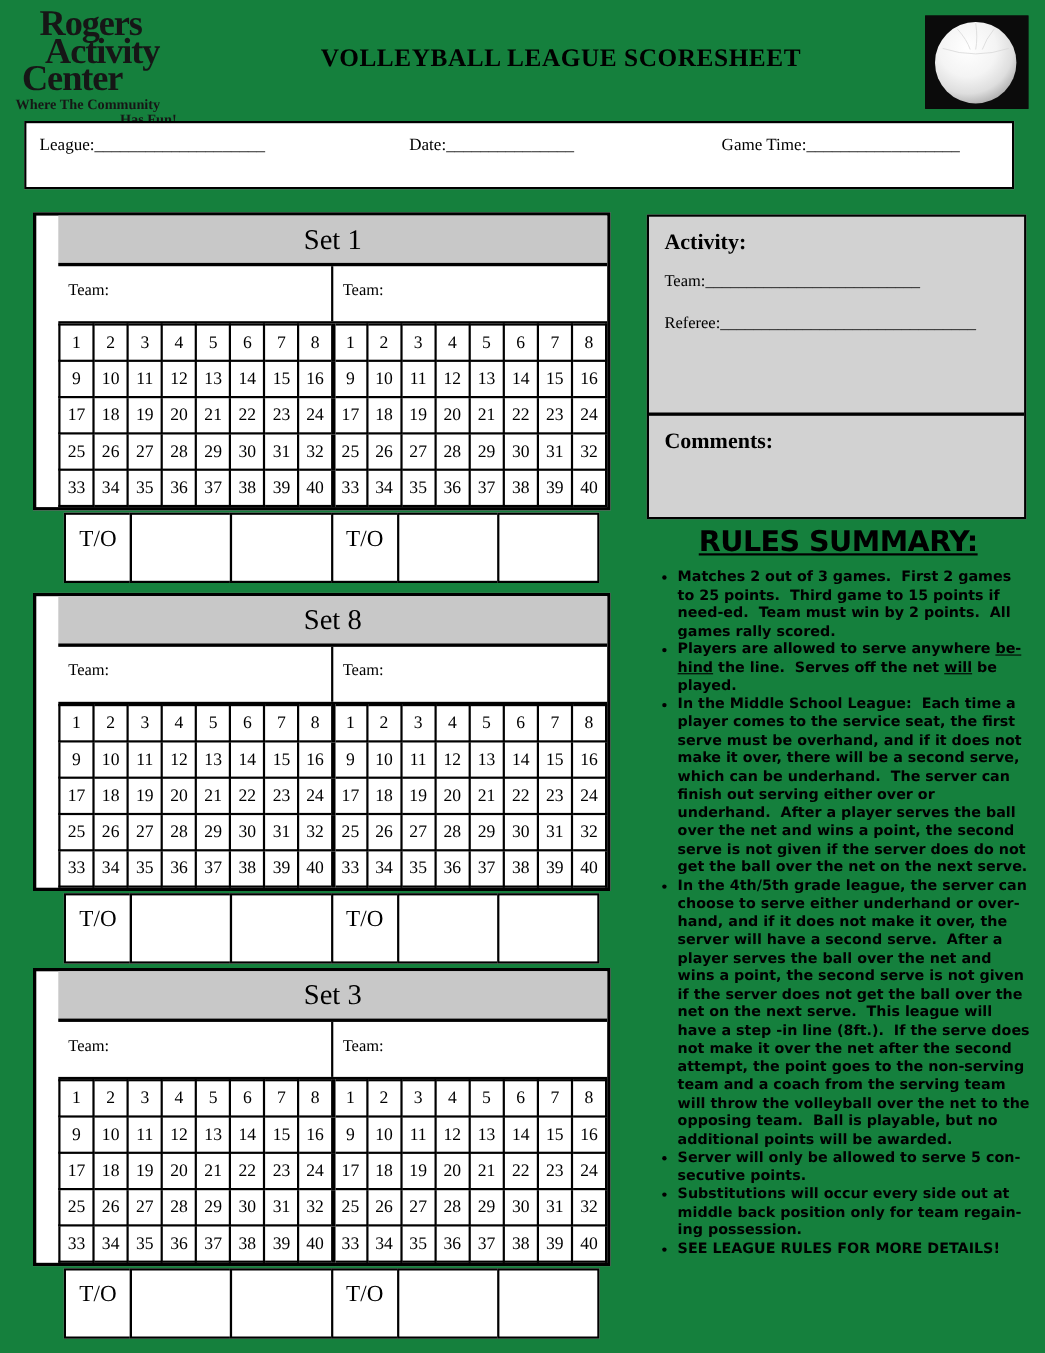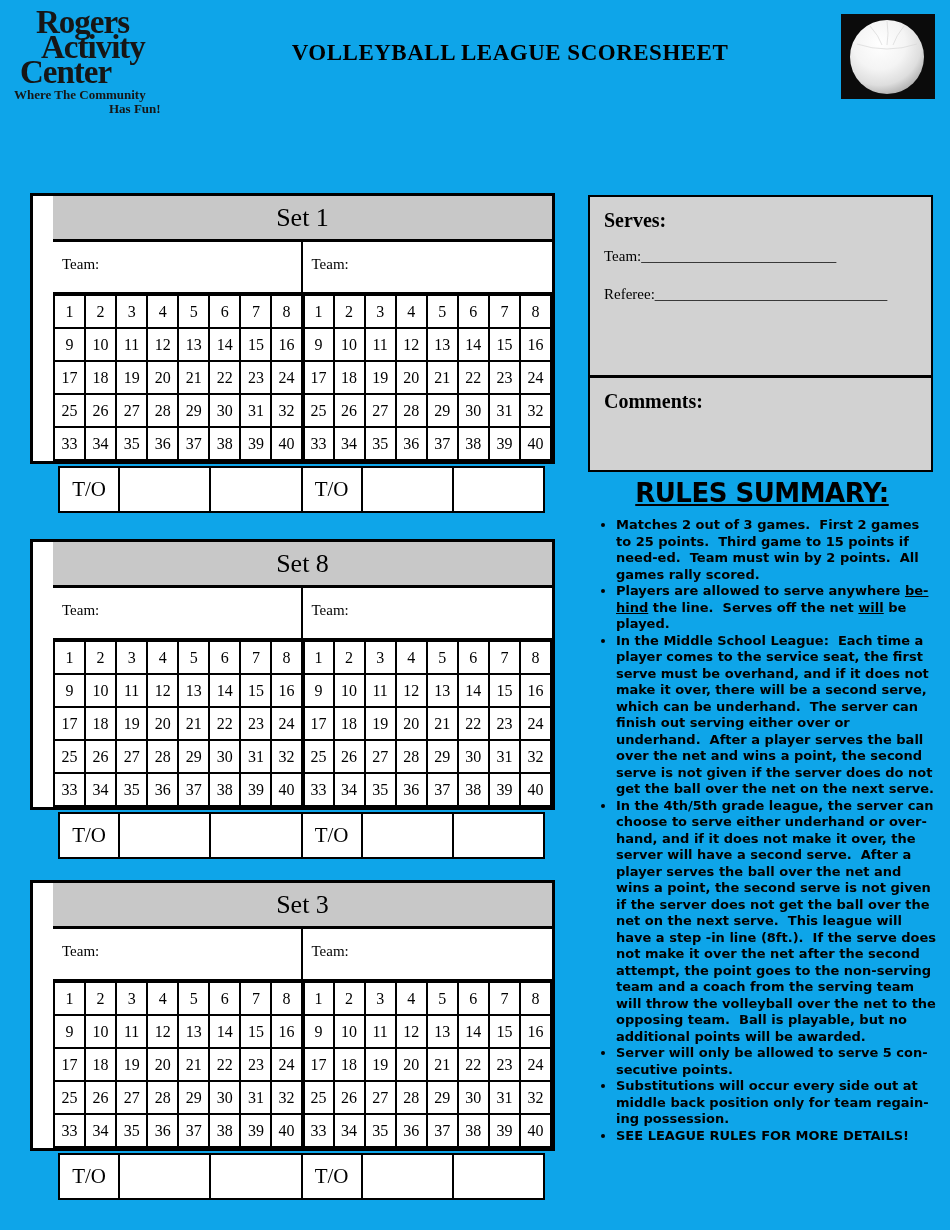--- a/index.html
+++ b/index.html
@@ -5,7 +5,7 @@
   * { margin:0; padding:0; box-sizing:border-box; }
   html,body { background:#ffffff; }
   .page {
-    position:relative; width:950px; height:1230px; background:#0ea5e9;
+    position:relative; width:950px; height:1230px; background:#15803d;
     font-family:"Liberation Serif", serif; color:#000; overflow:hidden;
   }
 

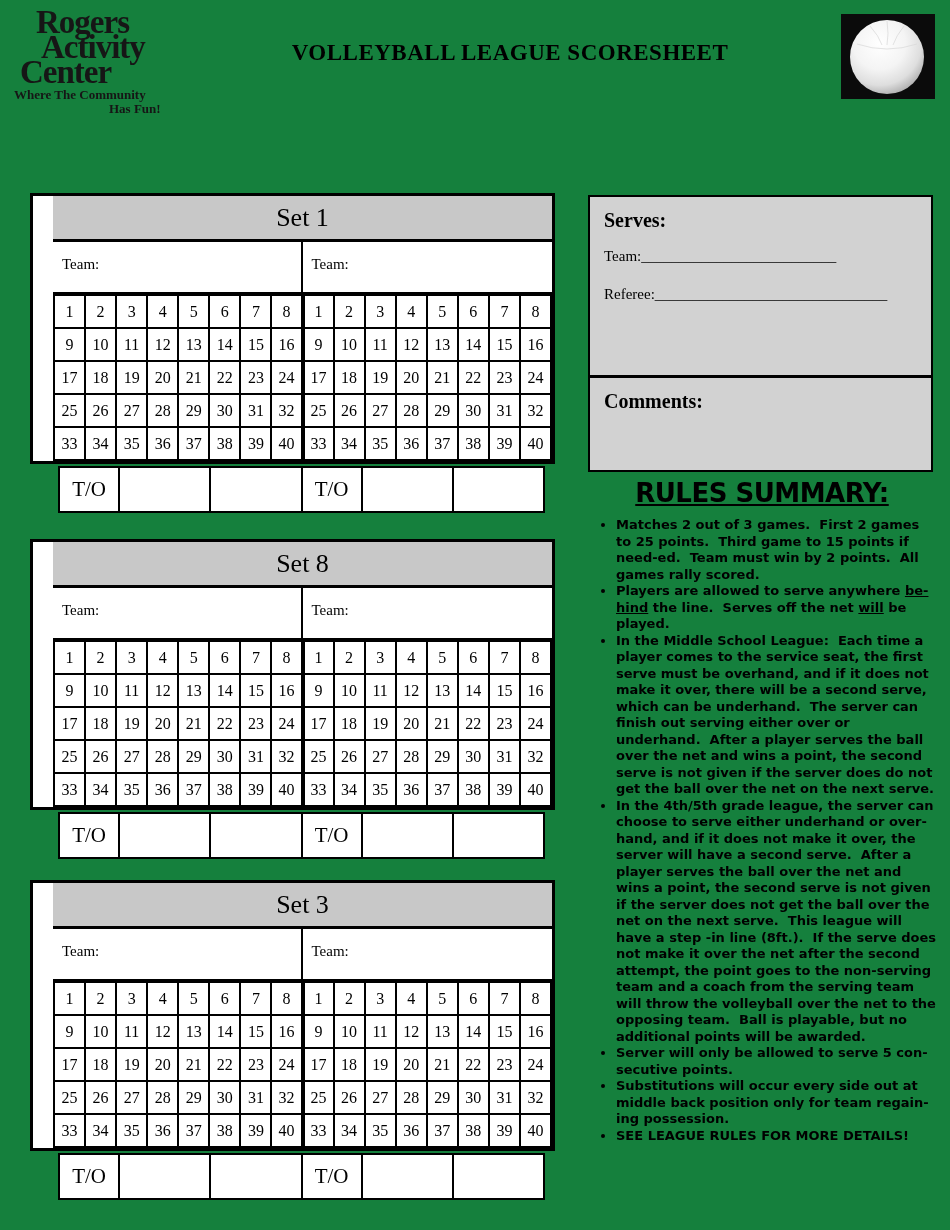--- a/index.html
+++ b/index.html
@@ -104,6 +104,11 @@
     </svg>
   </div>
 
+  <div class="info-box">
+    <div class="info-field if-league"><span>League:</span><span>____________________</span></div>
+    <div class="info-field if-date"><span>Date:</span><span>_______________</span></div>
+    <div class="info-field if-time"><span>Game Time:</span><span>__________________</span></div>
+  </div>
 
   <div class="set-block sb1">
     <div class="set-card">

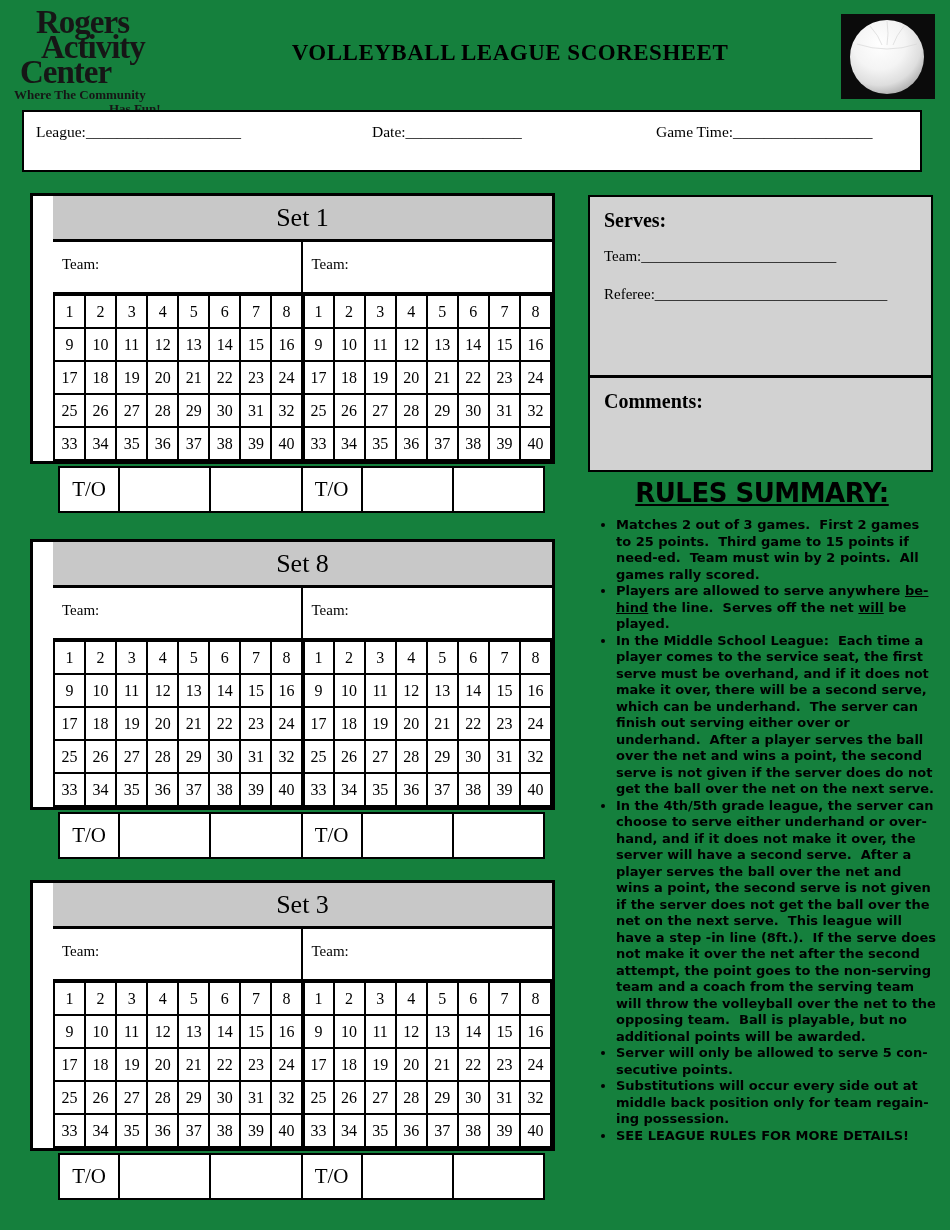--- a/index.html
+++ b/index.html
@@ -448,7 +448,7 @@
 
   <div class="results-panel">
     <div class="res-top">
-      <div class="res-heading">Serves:</div>
+      <div class="res-heading">Activity:</div>
       <div class="res-line team"><span>Team:</span><span>__________________________</span></div>
       <div class="res-line"><span>Referee:</span><span>_______________________________</span></div>
     </div>

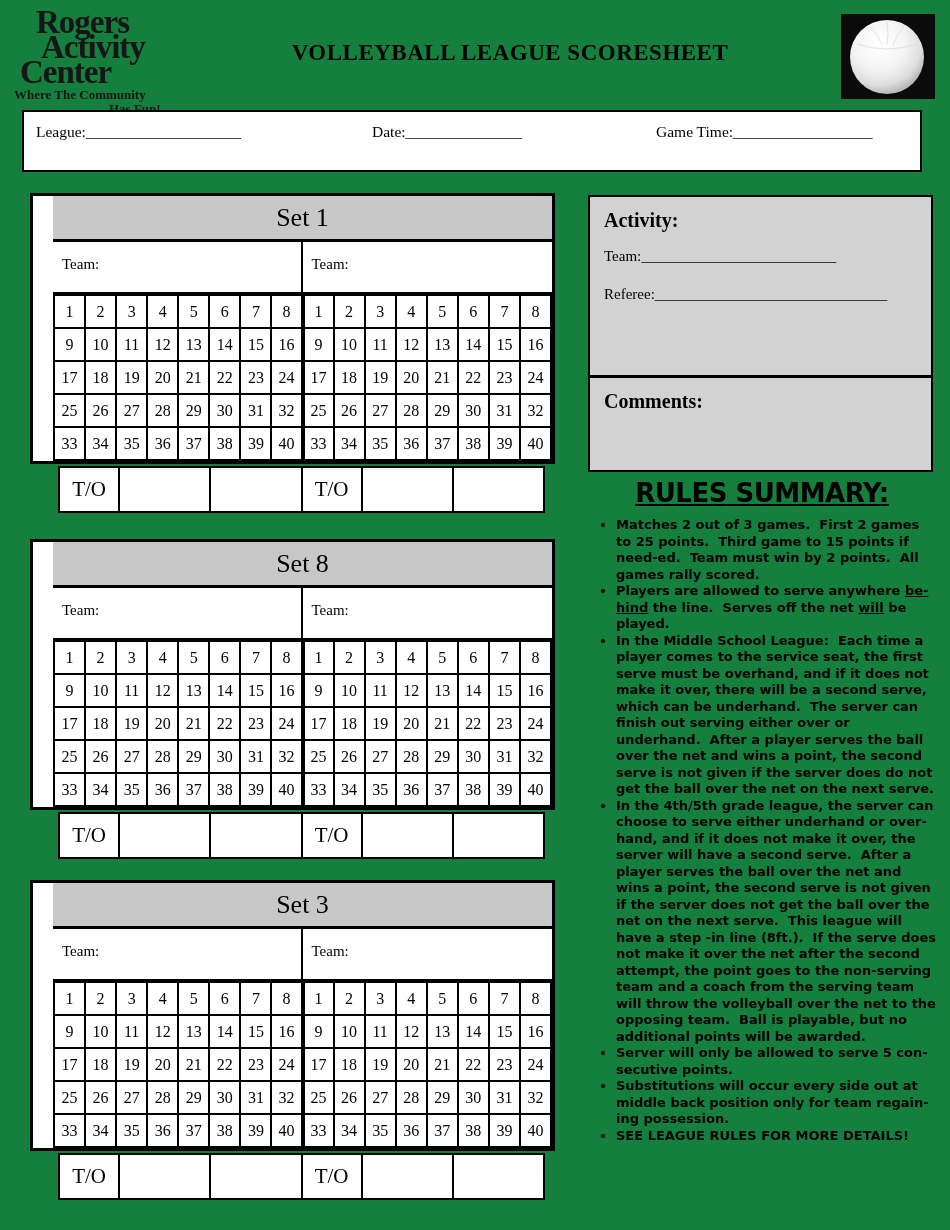--- a/index.html
+++ b/index.html
@@ -45,7 +45,7 @@
   table.grid { border-collapse:collapse; width:100%; table-layout:fixed; }
   table.grid td { border:2px solid #000; height:33px; text-align:center; font-size:16px; padding:0; }
   table.grid td.mid { border-right-width:4px; }
-  .to-row { display:flex; margin-top:2px; height:47px;margin-left:28px; }
+  .to-row { display:flex; margin-top:2px; height:64px;margin-left:28px; }
   .to-cell { border:2px solid #000; background:#fff; }
   .to-cell + .to-cell { margin-left:-2px; }
   .to-label { width:12.5%; text-align:center; font-size:21px; line-height:43px; }

